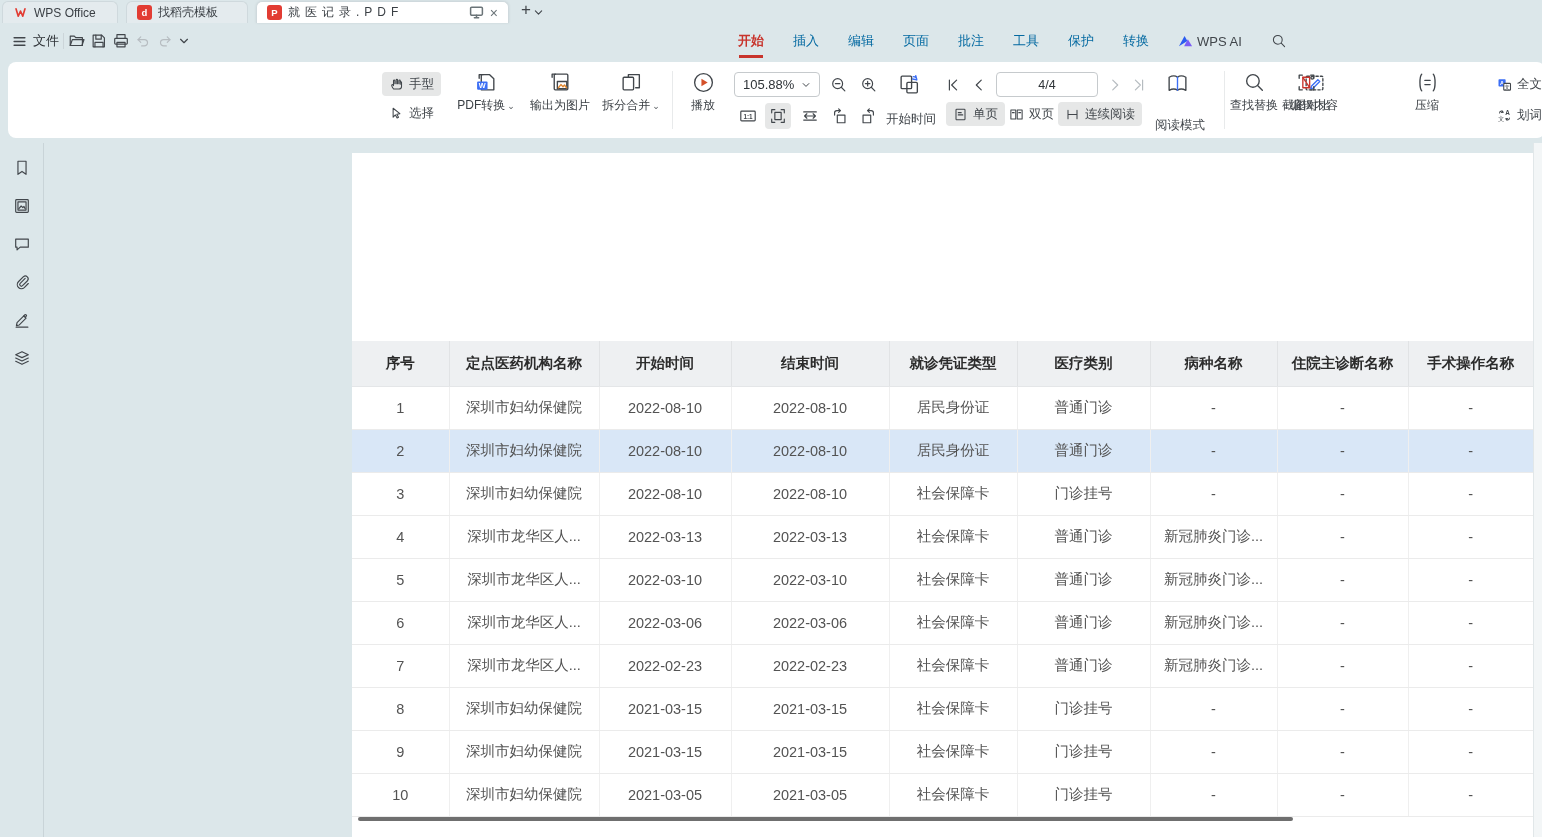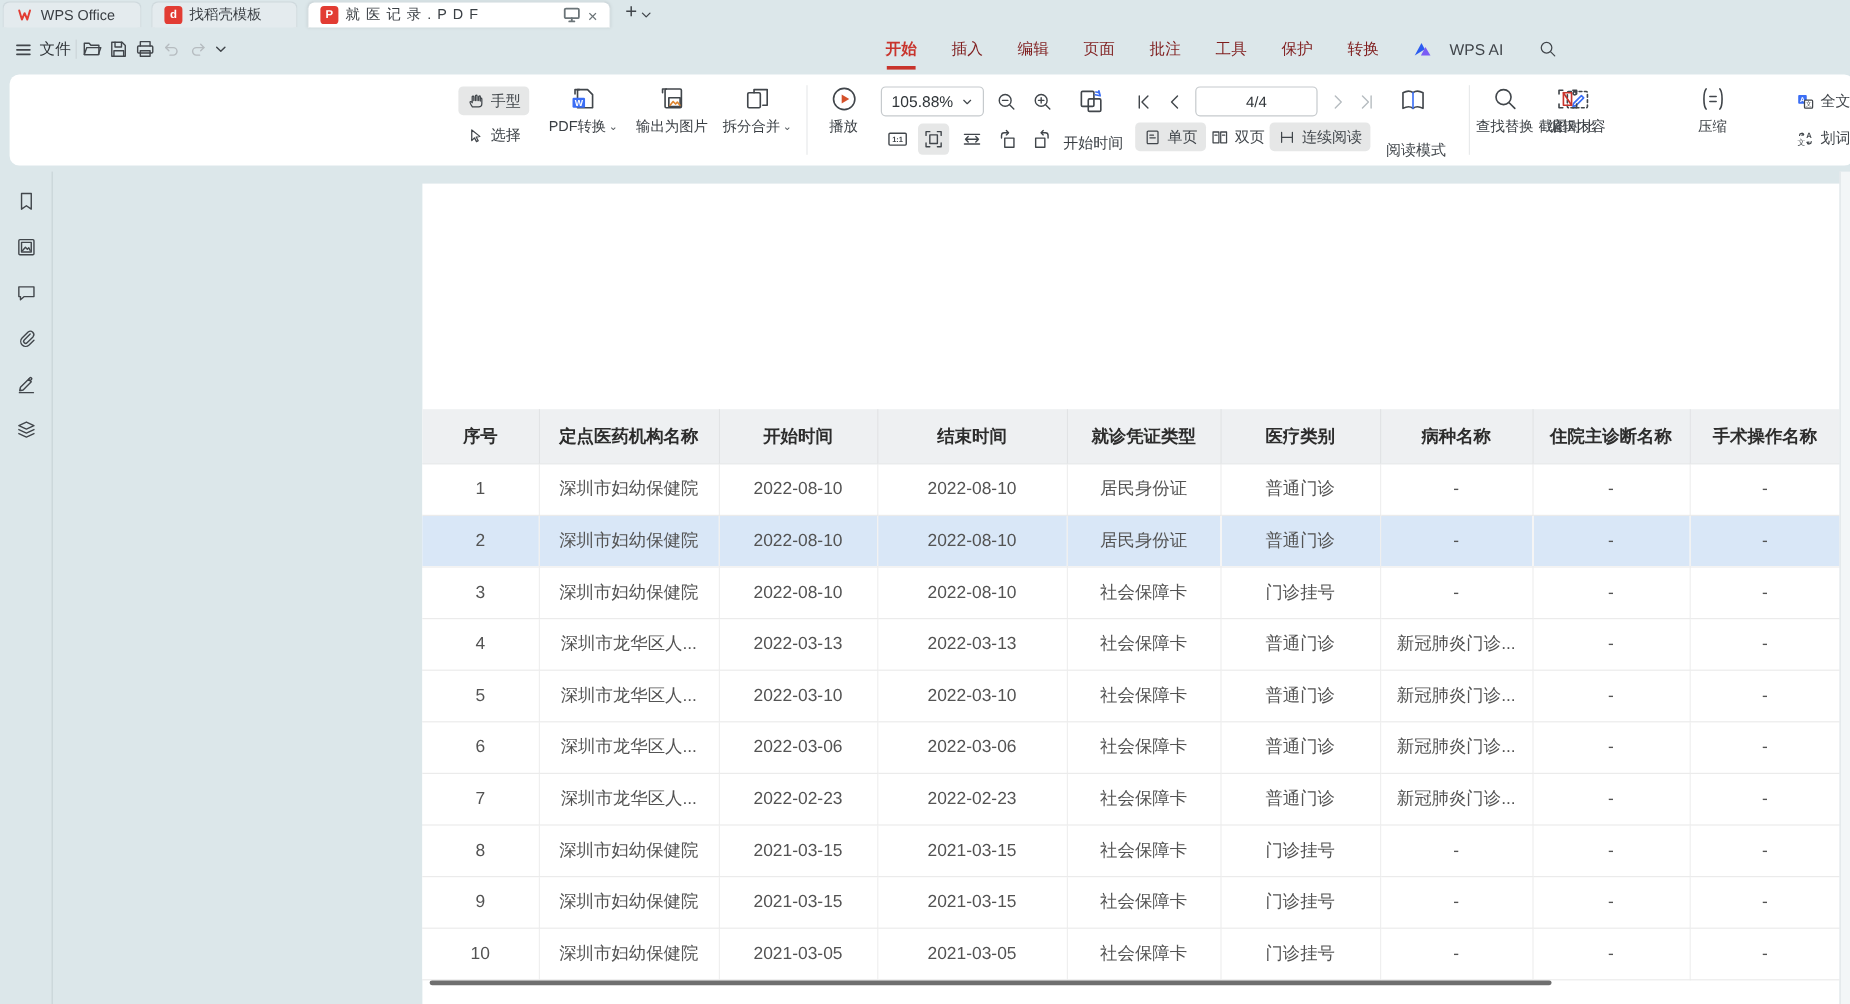--- a/index.html
+++ b/index.html
@@ -26,7 +26,7 @@
   .filebtn { display:flex; align-items:center; gap:6px; font-size:13px; color:#2f3438; }
   .vdiv { width:1px; height:16px; background:#ccd5d9; }
   .menus { position:absolute; left:738px; top:0; height:34px; display:flex; align-items:center; gap:29px; }
-  .mi { position:relative; color:#7f1d1d; cursor:default; white-space:nowrap; }
+  .mi { position:relative; color:#0369a1; cursor:default; white-space:nowrap; }
   .mi.active { color:#c8342c; font-weight:bold; }
   .mi.active::after { content:""; position:absolute; left:1px; right:1px; bottom:-8px; height:3px; background:#c8342c; }
   .ai { display:flex; align-items:center; gap:15px; }

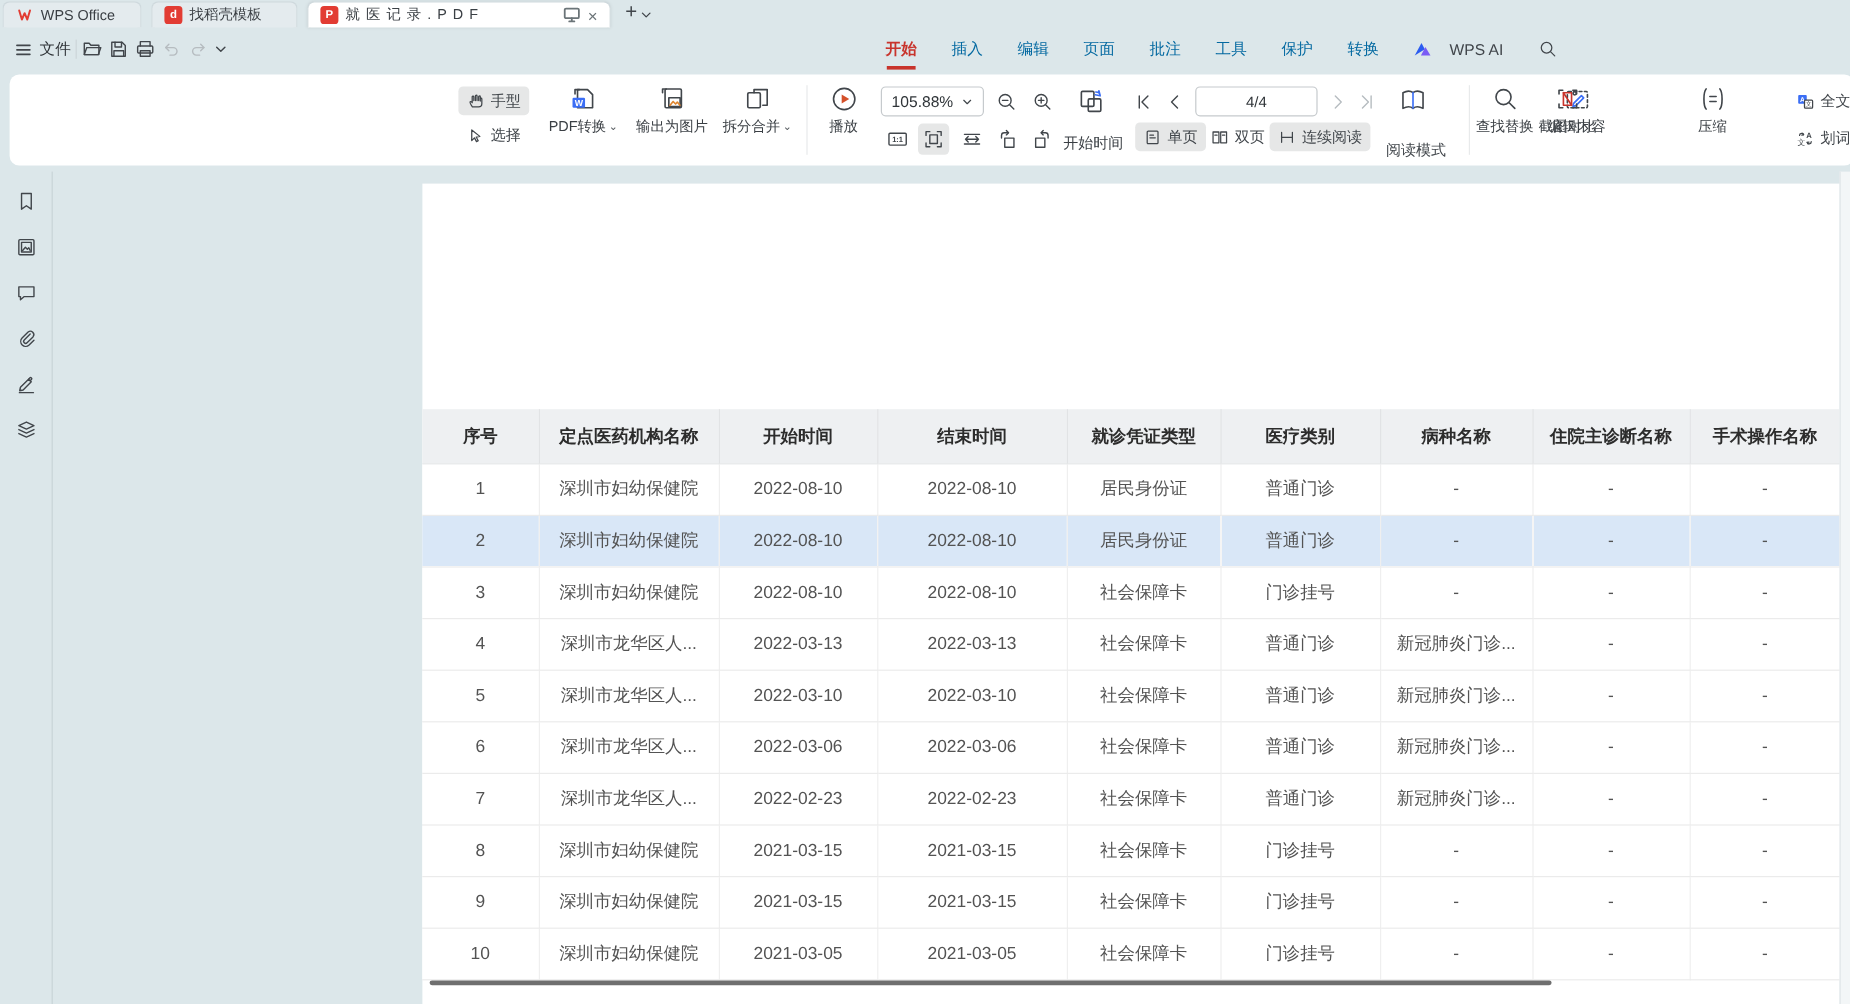--- a/index.html
+++ b/index.html
@@ -29,7 +29,7 @@
   .mi { position:relative; color:#0369a1; cursor:default; white-space:nowrap; }
   .mi.active { color:#c8342c; font-weight:bold; }
   .mi.active::after { content:""; position:absolute; left:1px; right:1px; bottom:-8px; height:3px; background:#c8342c; }
-  .ai { display:flex; align-items:center; gap:15px; }
+  .ai { display:flex; align-items:center; gap:4px; }
 
   
   .toolbar { position:absolute; left:8px; top:62px; width:1537px; height:76px; background:#fff; border-radius:8px; }

